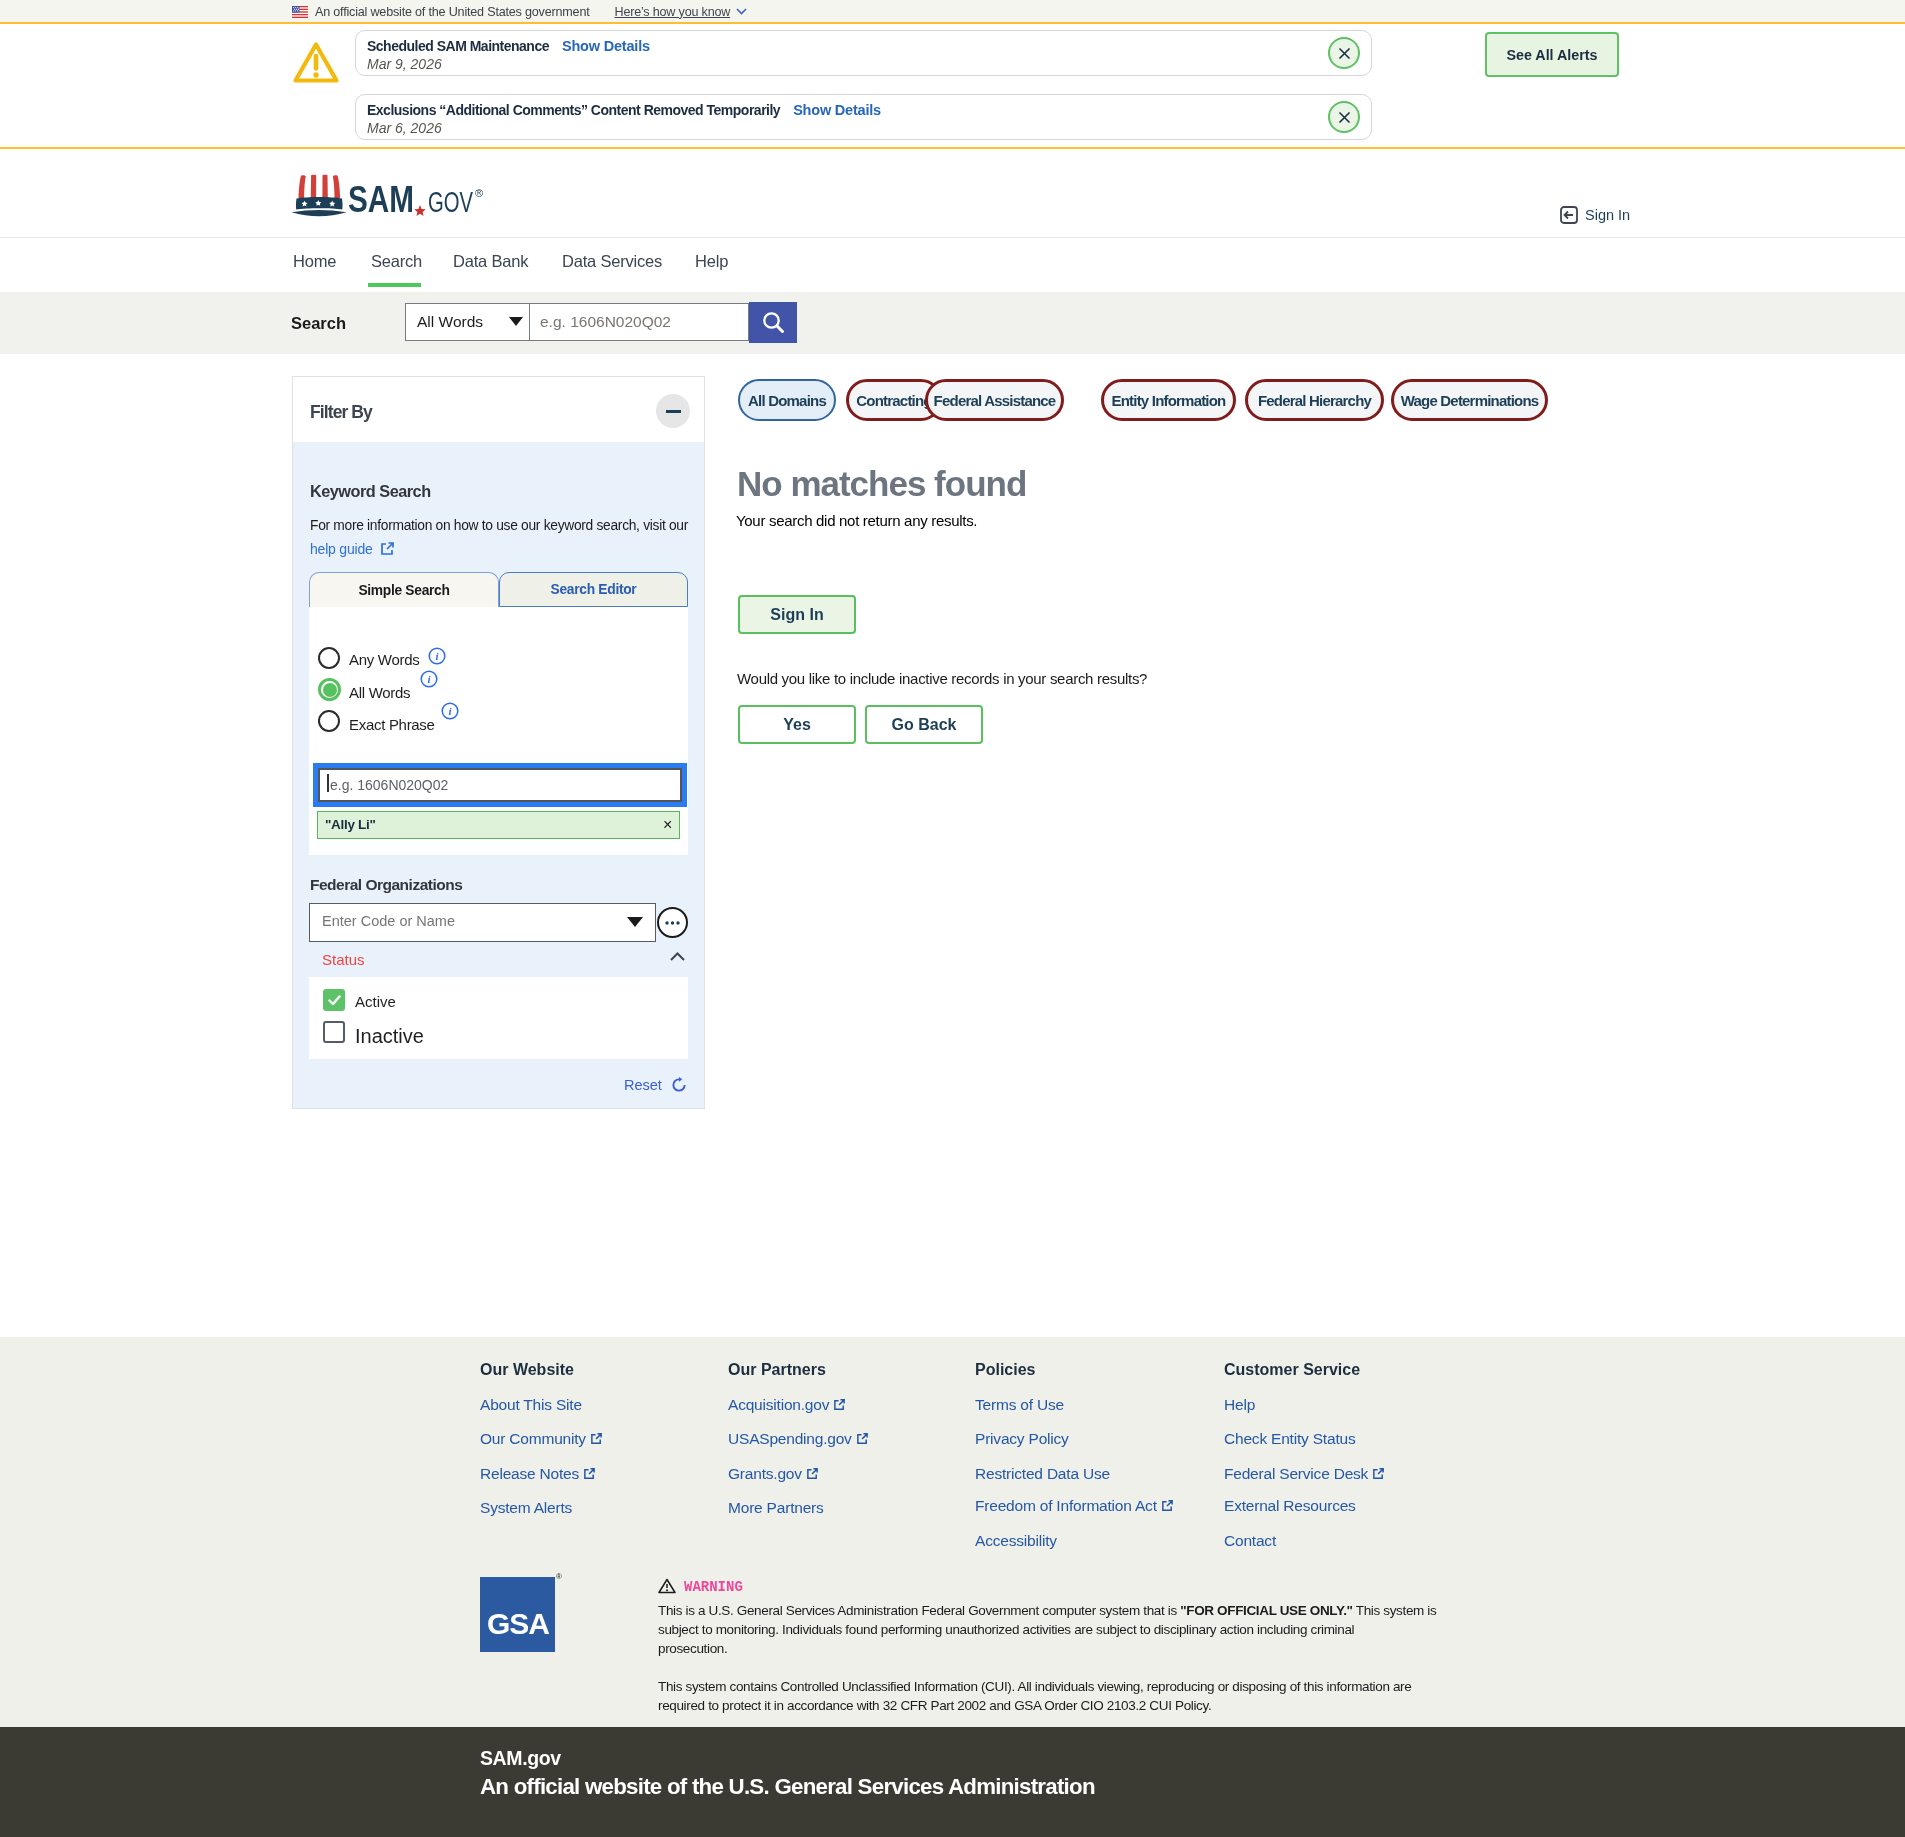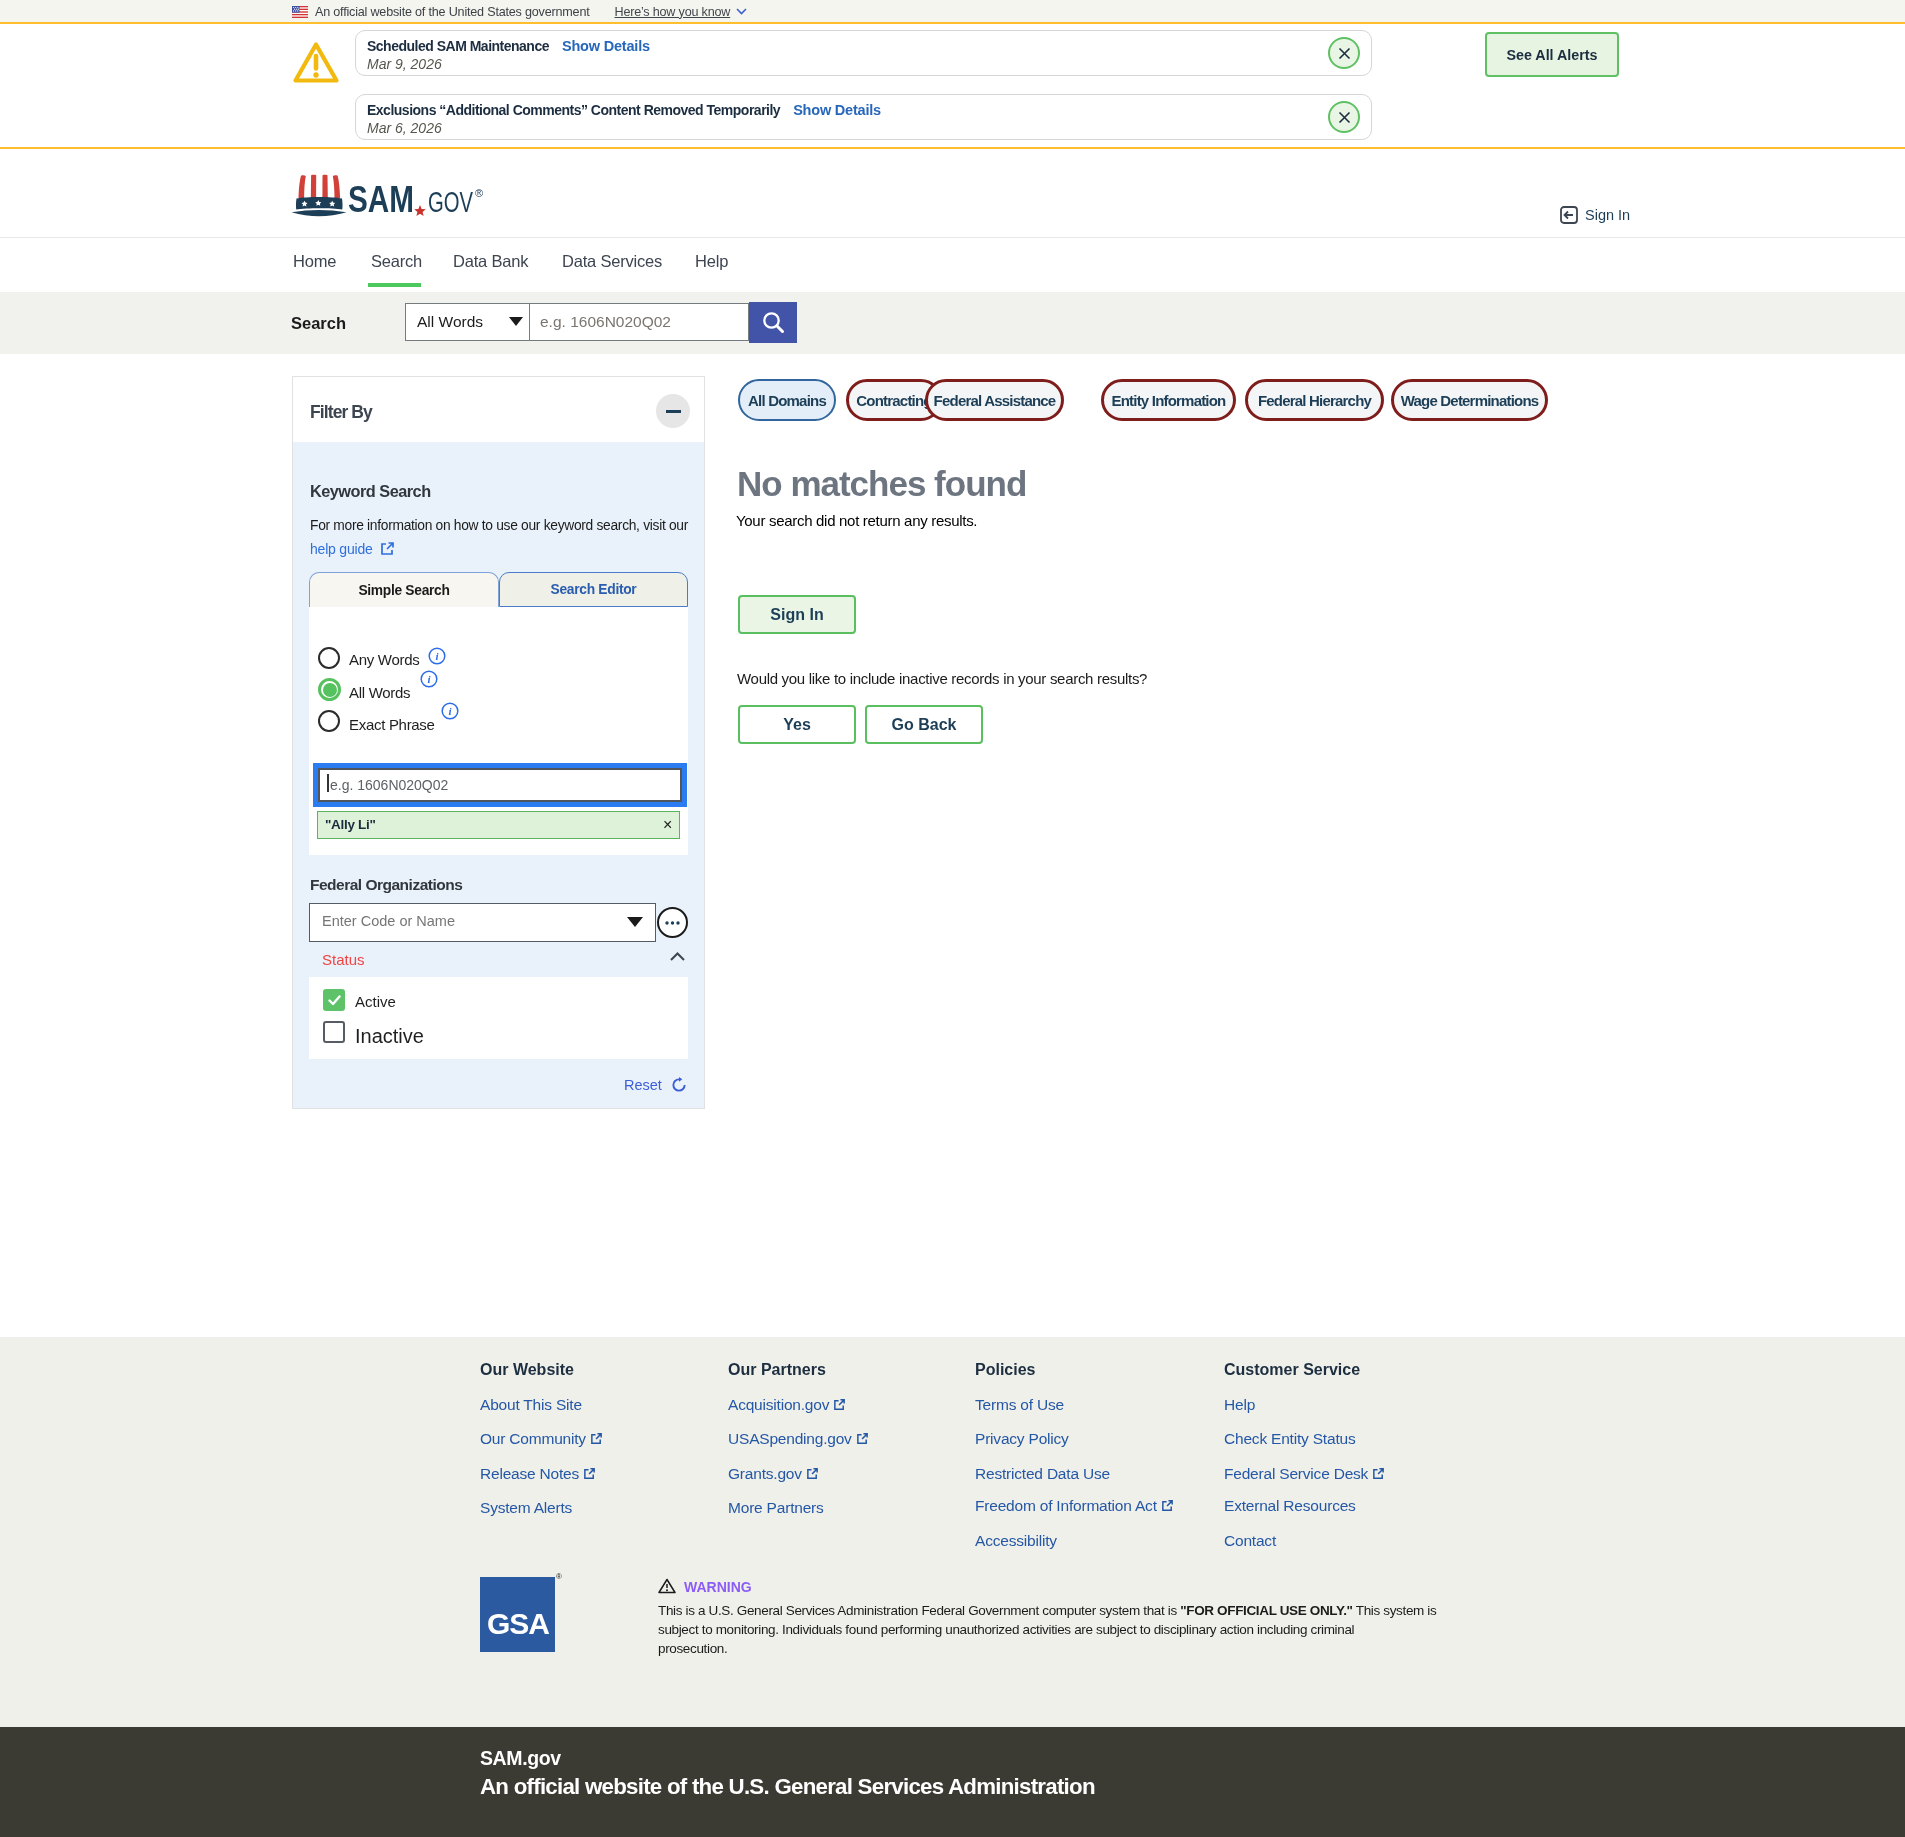--- a/index.html
+++ b/index.html
@@ -282,7 +282,7 @@
 <line x1="9" y1="6" x2="9" y2="10" stroke="#1b1b1b" stroke-width="1.5"></line>
 <circle cx="9" cy="12.2" r="1" fill="#1b1b1b"></circle>
 </svg>
-<div class="abs" style="left:684px;top:1579px;font-size:14px;font-weight:bold;font-family:Liberation Sans, sans-serif;color:#8b5cf6">WARNING</div>
+<div class="abs" style="left:684px;top:1579px;font-size:14px;font-weight:bold;font-family:Liberation Mono, monospace;color:#ec4899">WARNING</div>
 <div class="abs" style="left:658px;top:1601px;width:830px;font-size:13.5px;letter-spacing:-0.35px;line-height:19px;color:#1b1b1b;white-space:nowrap">This is a U.S. General Services Administration Federal Government computer system that is <b>"FOR OFFICIAL USE ONLY."</b> This system is<br>subject to monitoring. Individuals found performing unauthorized activities are subject to disciplinary action including criminal<br>prosecution.</div>
 
 <div class="abs" style="left:0;top:1727px;width:1905px;height:110px;background:#3b3a33"></div>

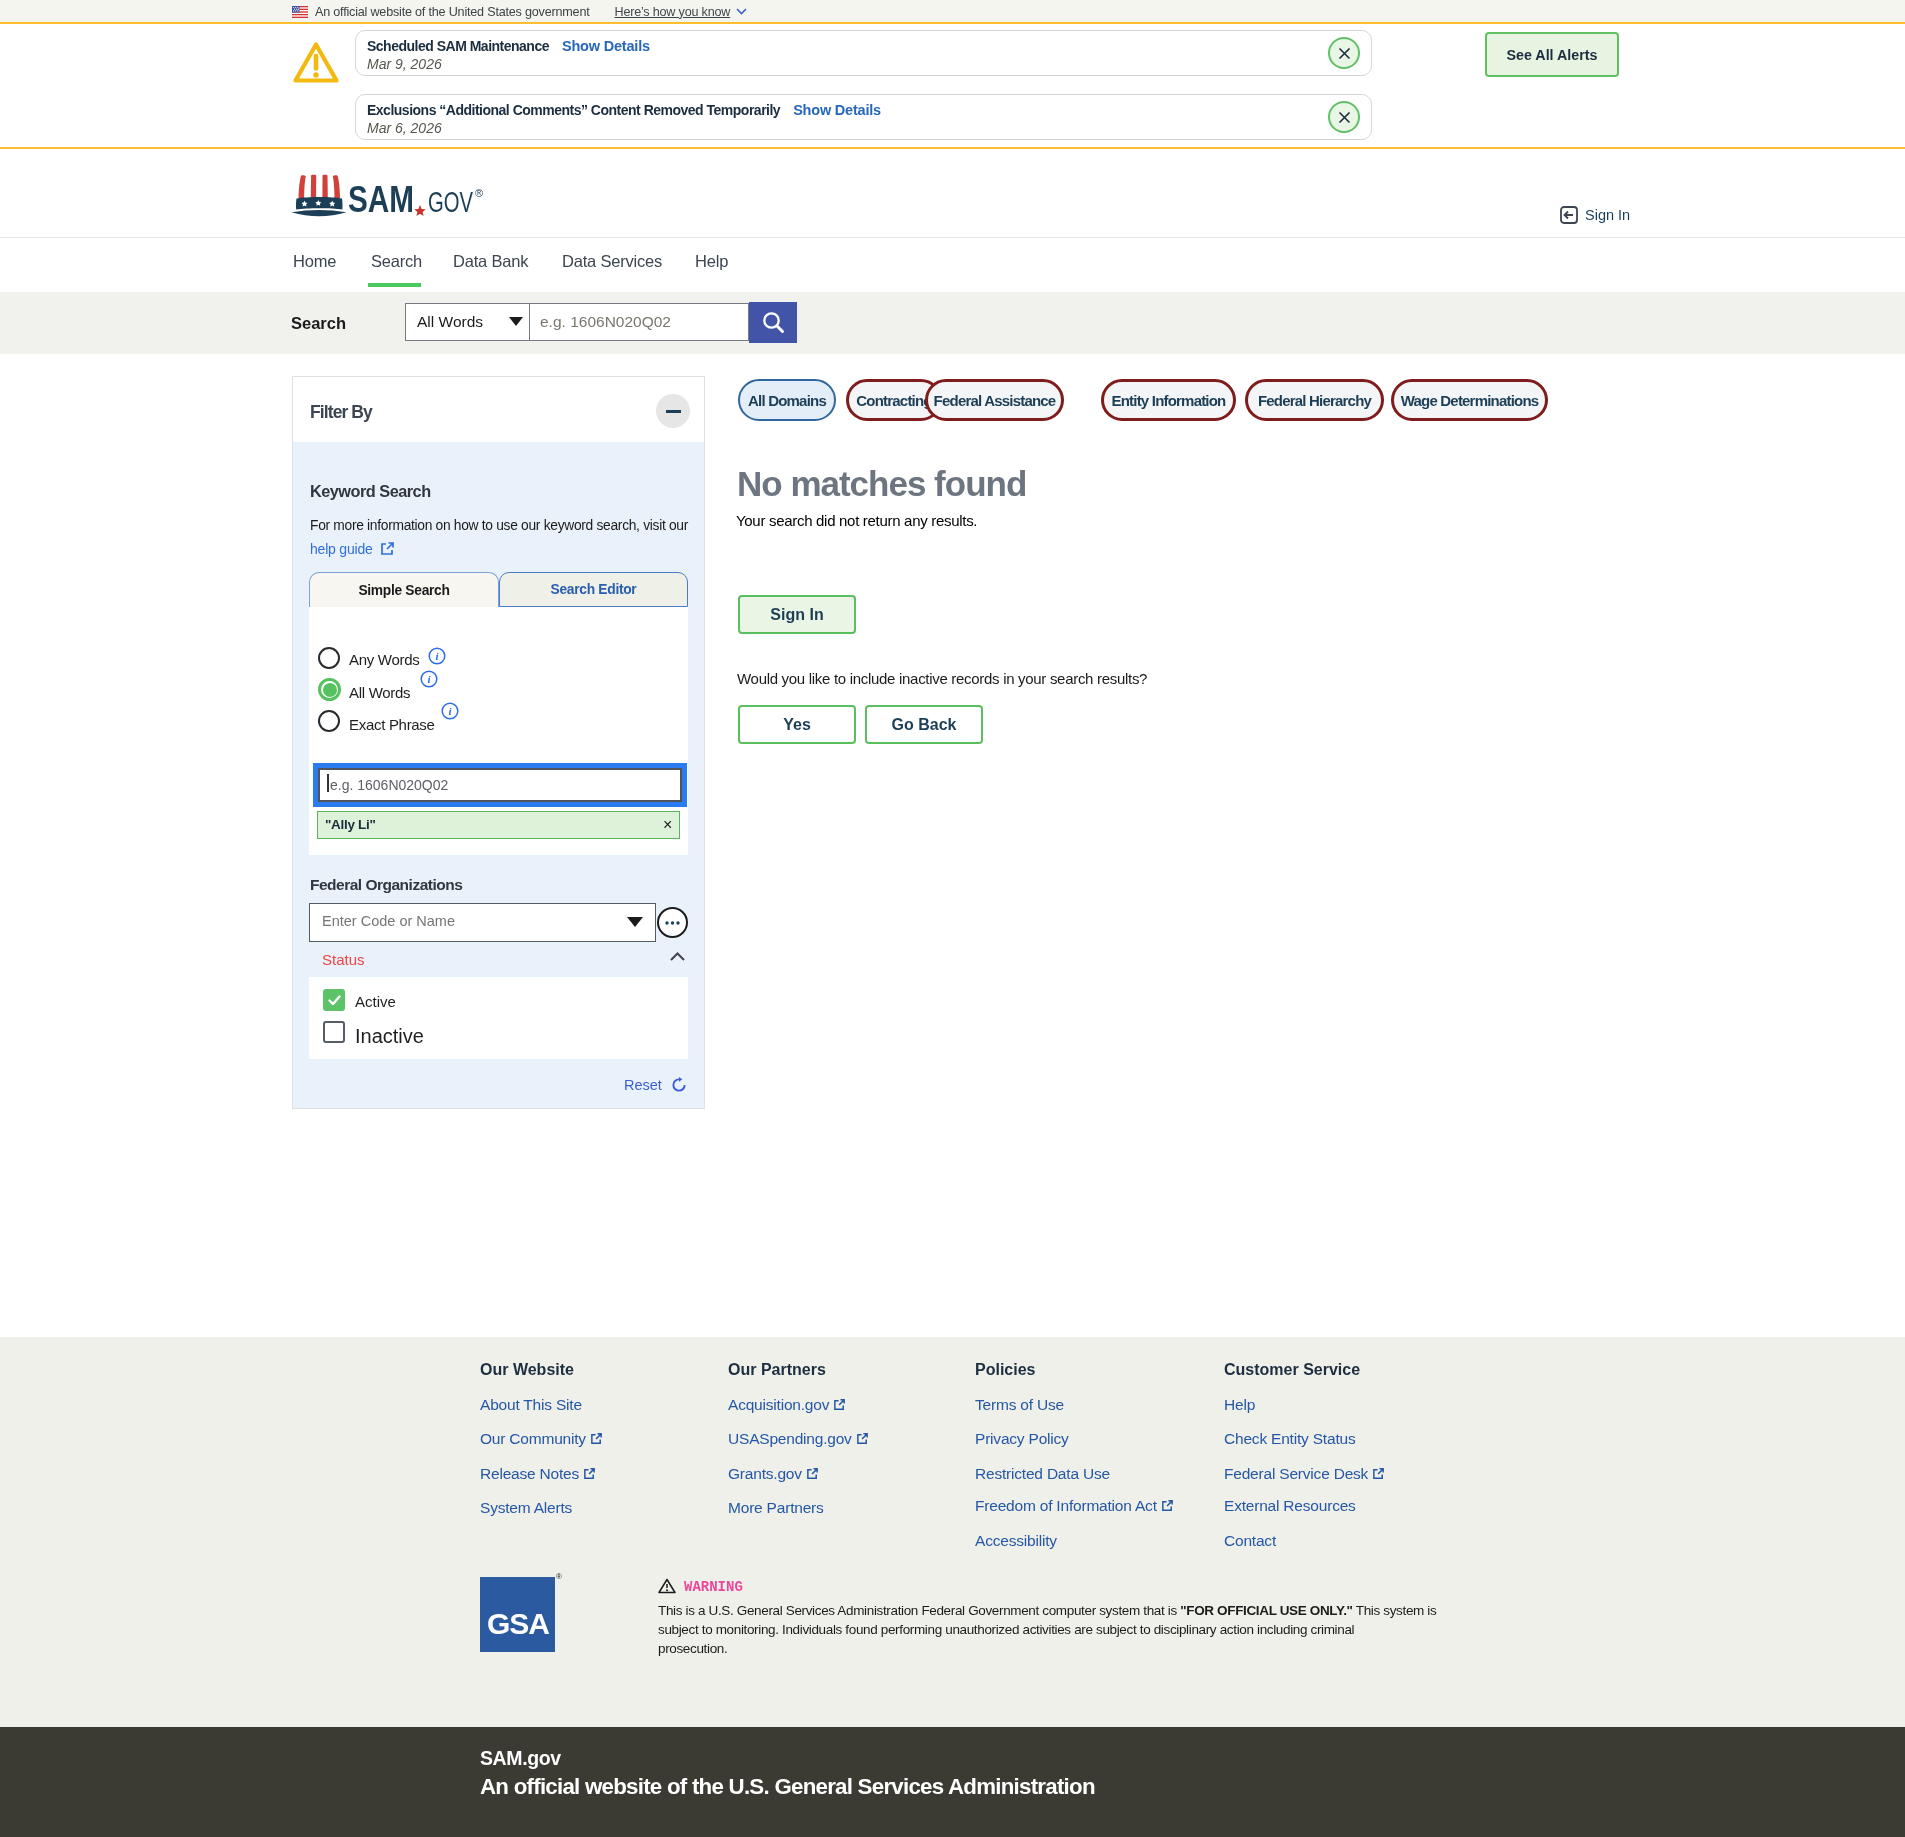--- a/index.html
+++ b/index.html
@@ -284,6 +284,7 @@
 </svg>
 <div class="abs" style="left:684px;top:1579px;font-size:14px;font-weight:bold;font-family:Liberation Mono, monospace;color:#ec4899">WARNING</div>
 <div class="abs" style="left:658px;top:1601px;width:830px;font-size:13.5px;letter-spacing:-0.35px;line-height:19px;color:#1b1b1b;white-space:nowrap">This is a U.S. General Services Administration Federal Government computer system that is <b>"FOR OFFICIAL USE ONLY."</b> This system is<br>subject to monitoring. Individuals found performing unauthorized activities are subject to disciplinary action including criminal<br>prosecution.</div>
+<div class="abs" style="left:658px;top:1677px;width:830px;font-size:13.5px;letter-spacing:-0.35px;line-height:19px;color:#1b1b1b;white-space:nowrap">This system contains Controlled Unclassified Information (CUI). All individuals viewing, reproducing or disposing of this information are<br>required to protect it in accordance with 32 CFR Part 2002 and GSA Order CIO 2103.2 CUI Policy.</div>
 
 <div class="abs" style="left:0;top:1727px;width:1905px;height:110px;background:#3b3a33"></div>
 <div class="abs" style="left:480px;top:1747px;font-size:19.5px;font-weight:bold;letter-spacing:-0.4px;color:#fff">SAM.gov</div>

